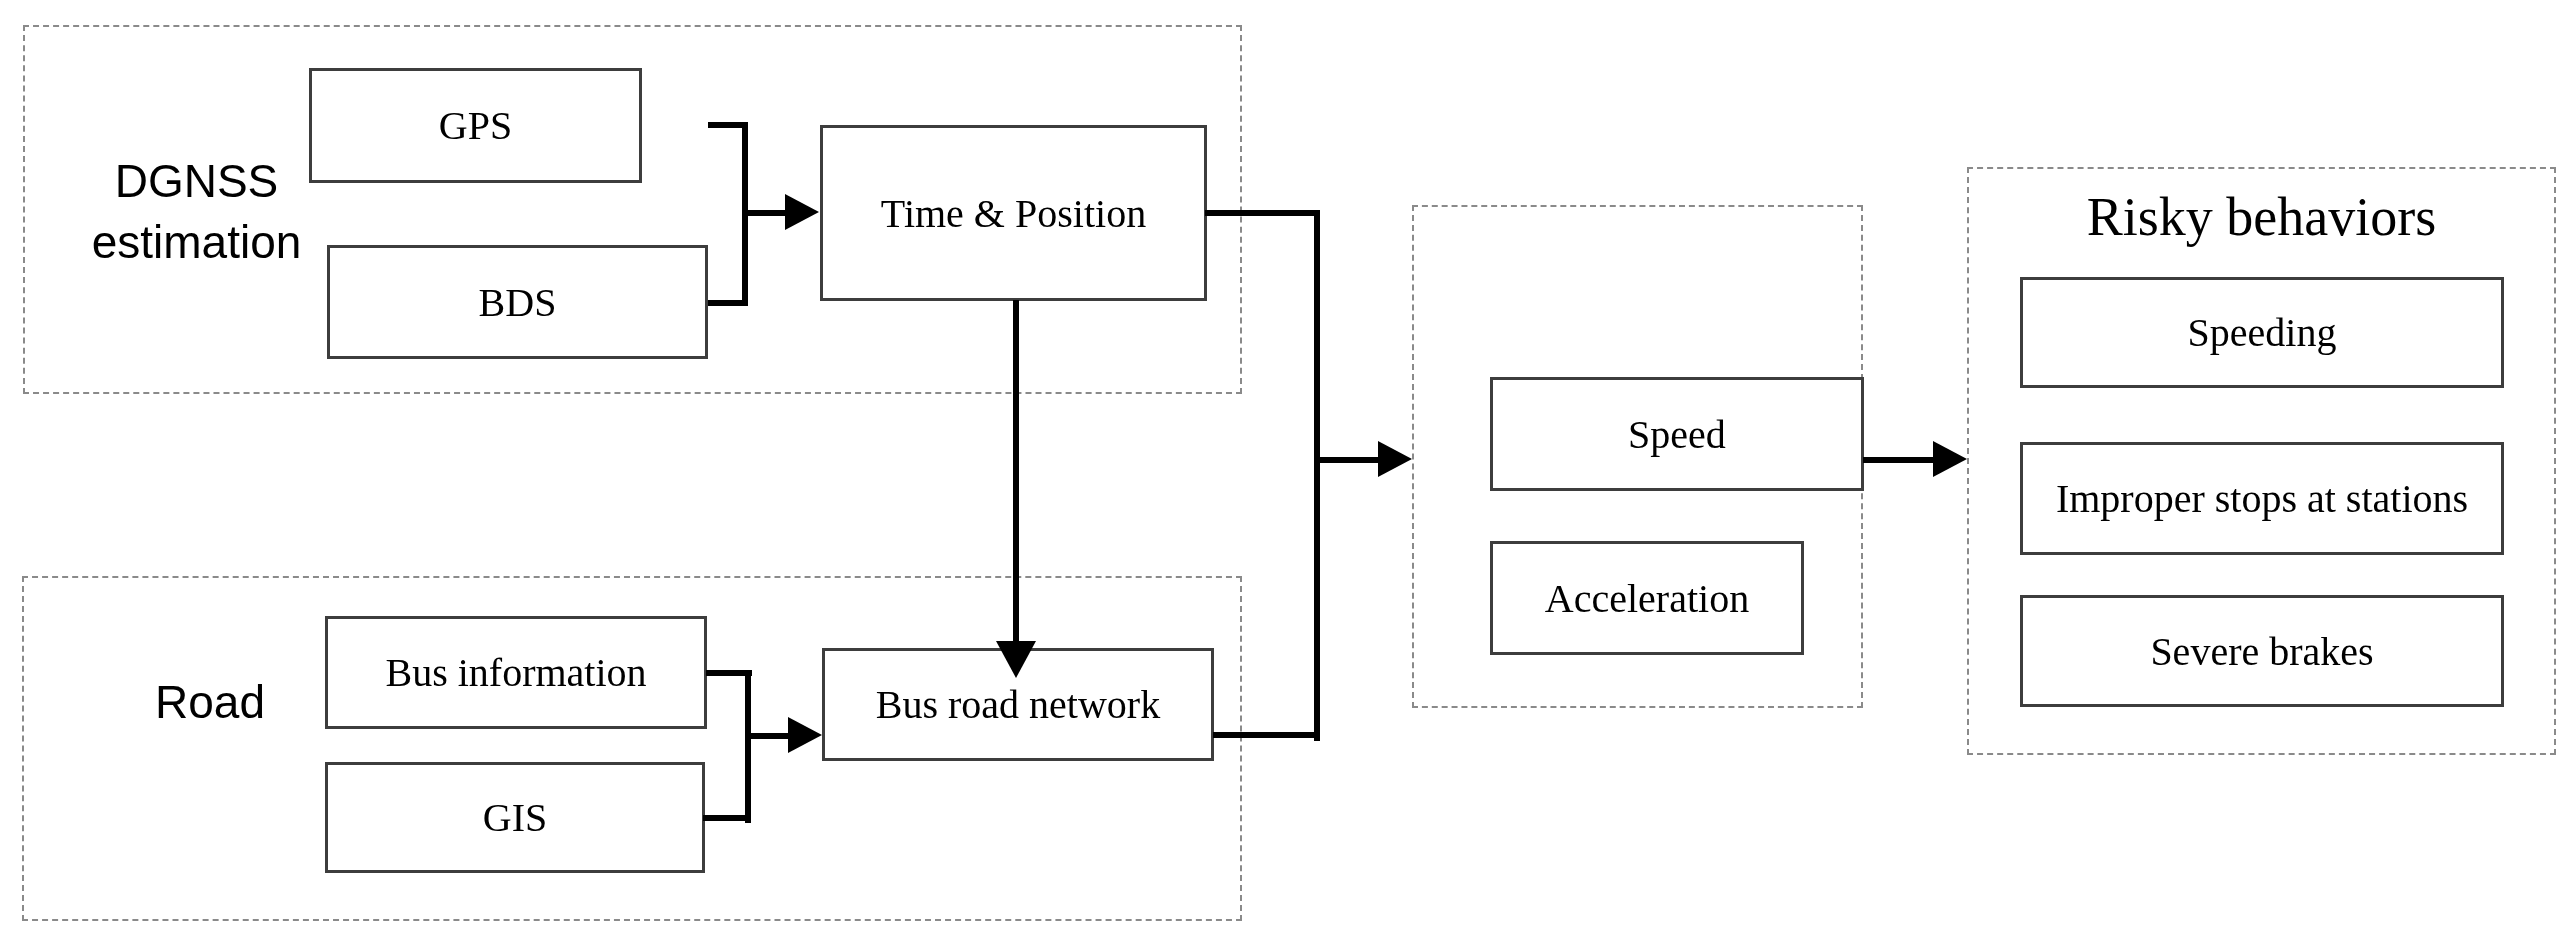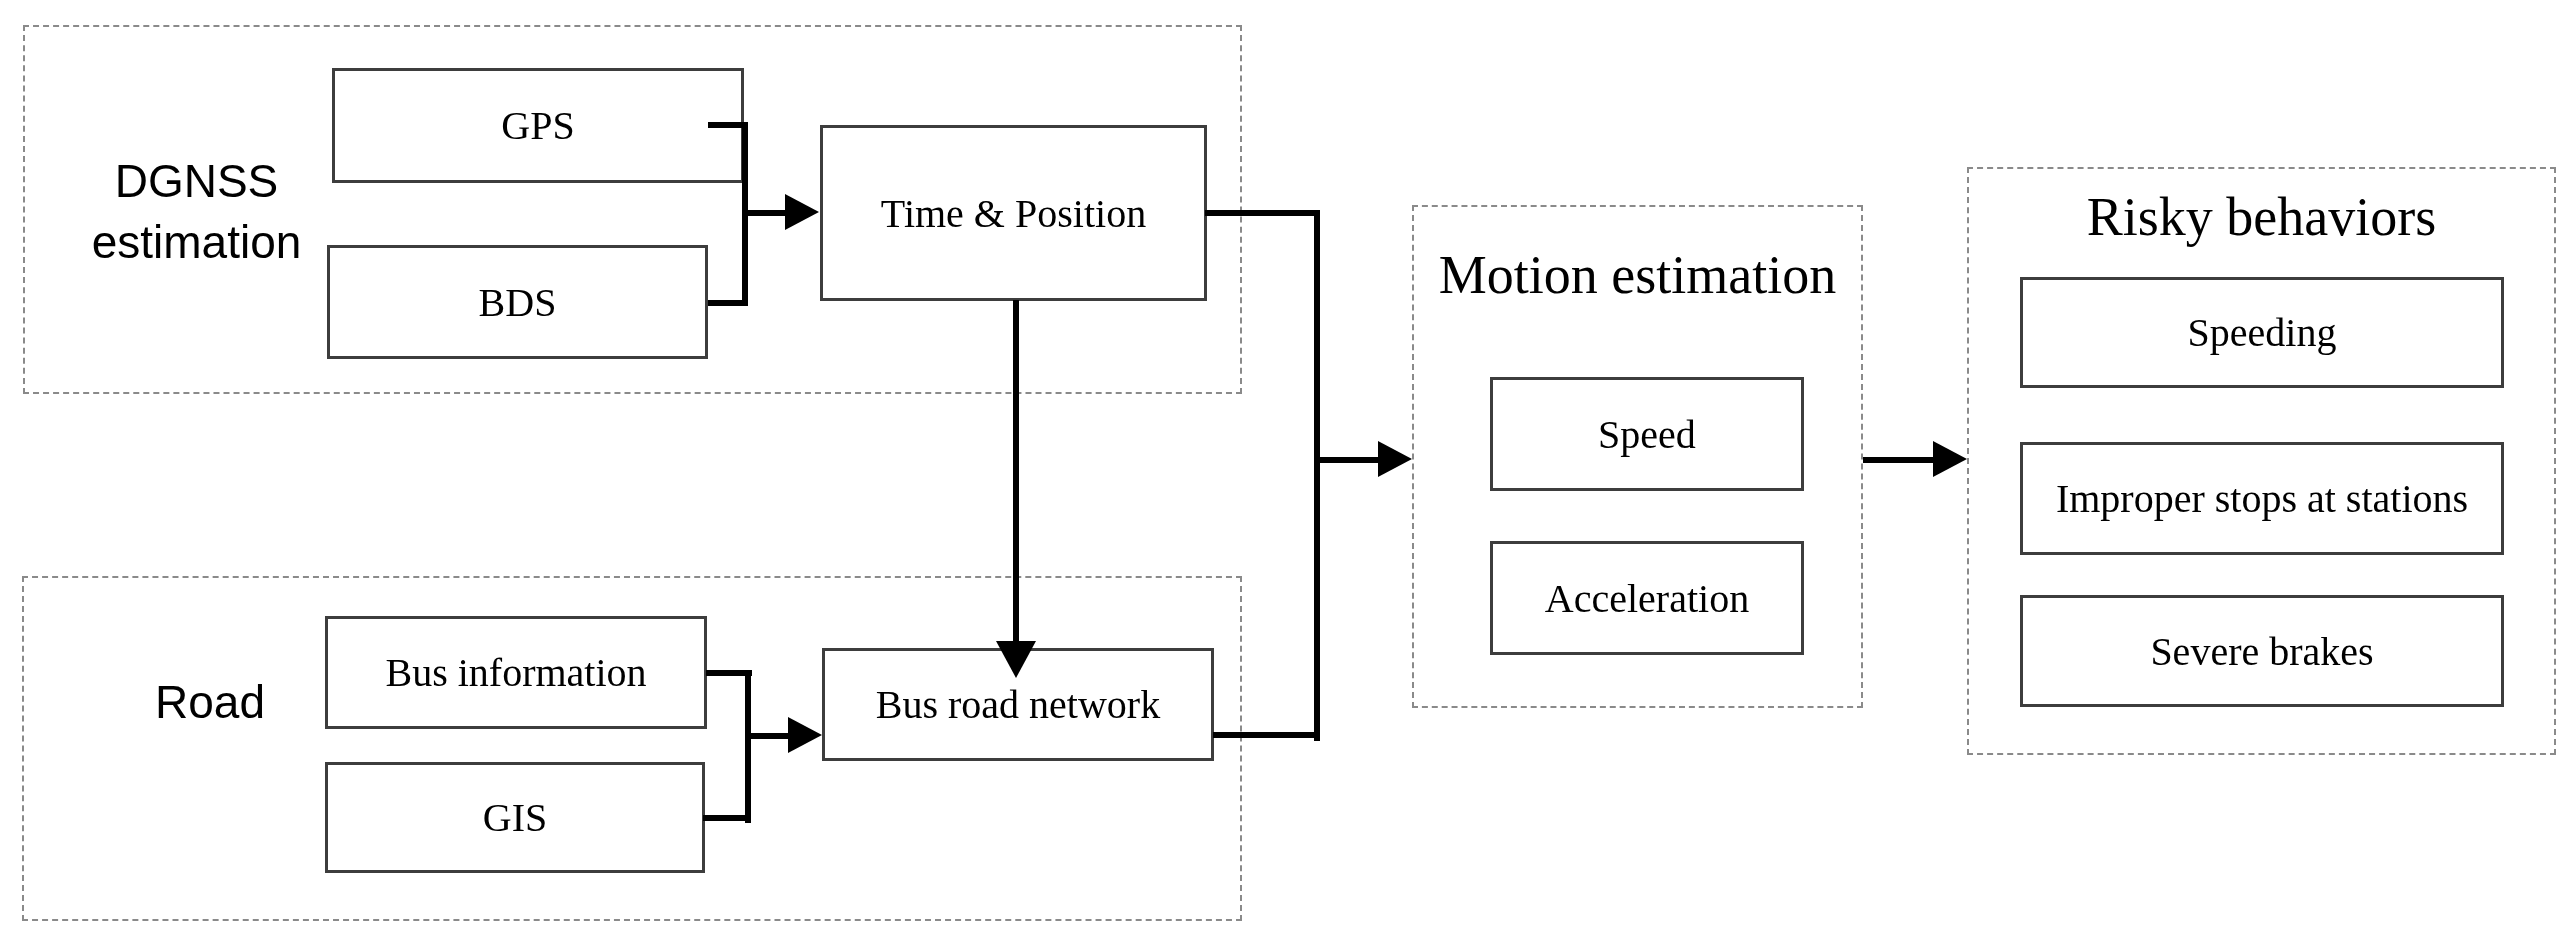--- a/index.html
+++ b/index.html
@@ -66,7 +66,7 @@
   <div class="gtitle" style="left:1412px;top:248px;width:451px;">Motion estimation</div>
   <div class="gtitle" style="left:1967px;top:190px;width:589px;">Risky behaviors</div>
 
-  <div class="node" style="left:332px;top:68px;width:412px;height:115px;">GPS</div>
+  <div class="node" style="left:309px;top:68px;width:333px;height:115px;">GPS</div>
   <div class="node" style="left:327px;top:245px;width:381px;height:114px;">BDS</div>
   <div class="node" style="left:820px;top:125px;width:387px;height:176px;">Time &amp; Position</div>
 

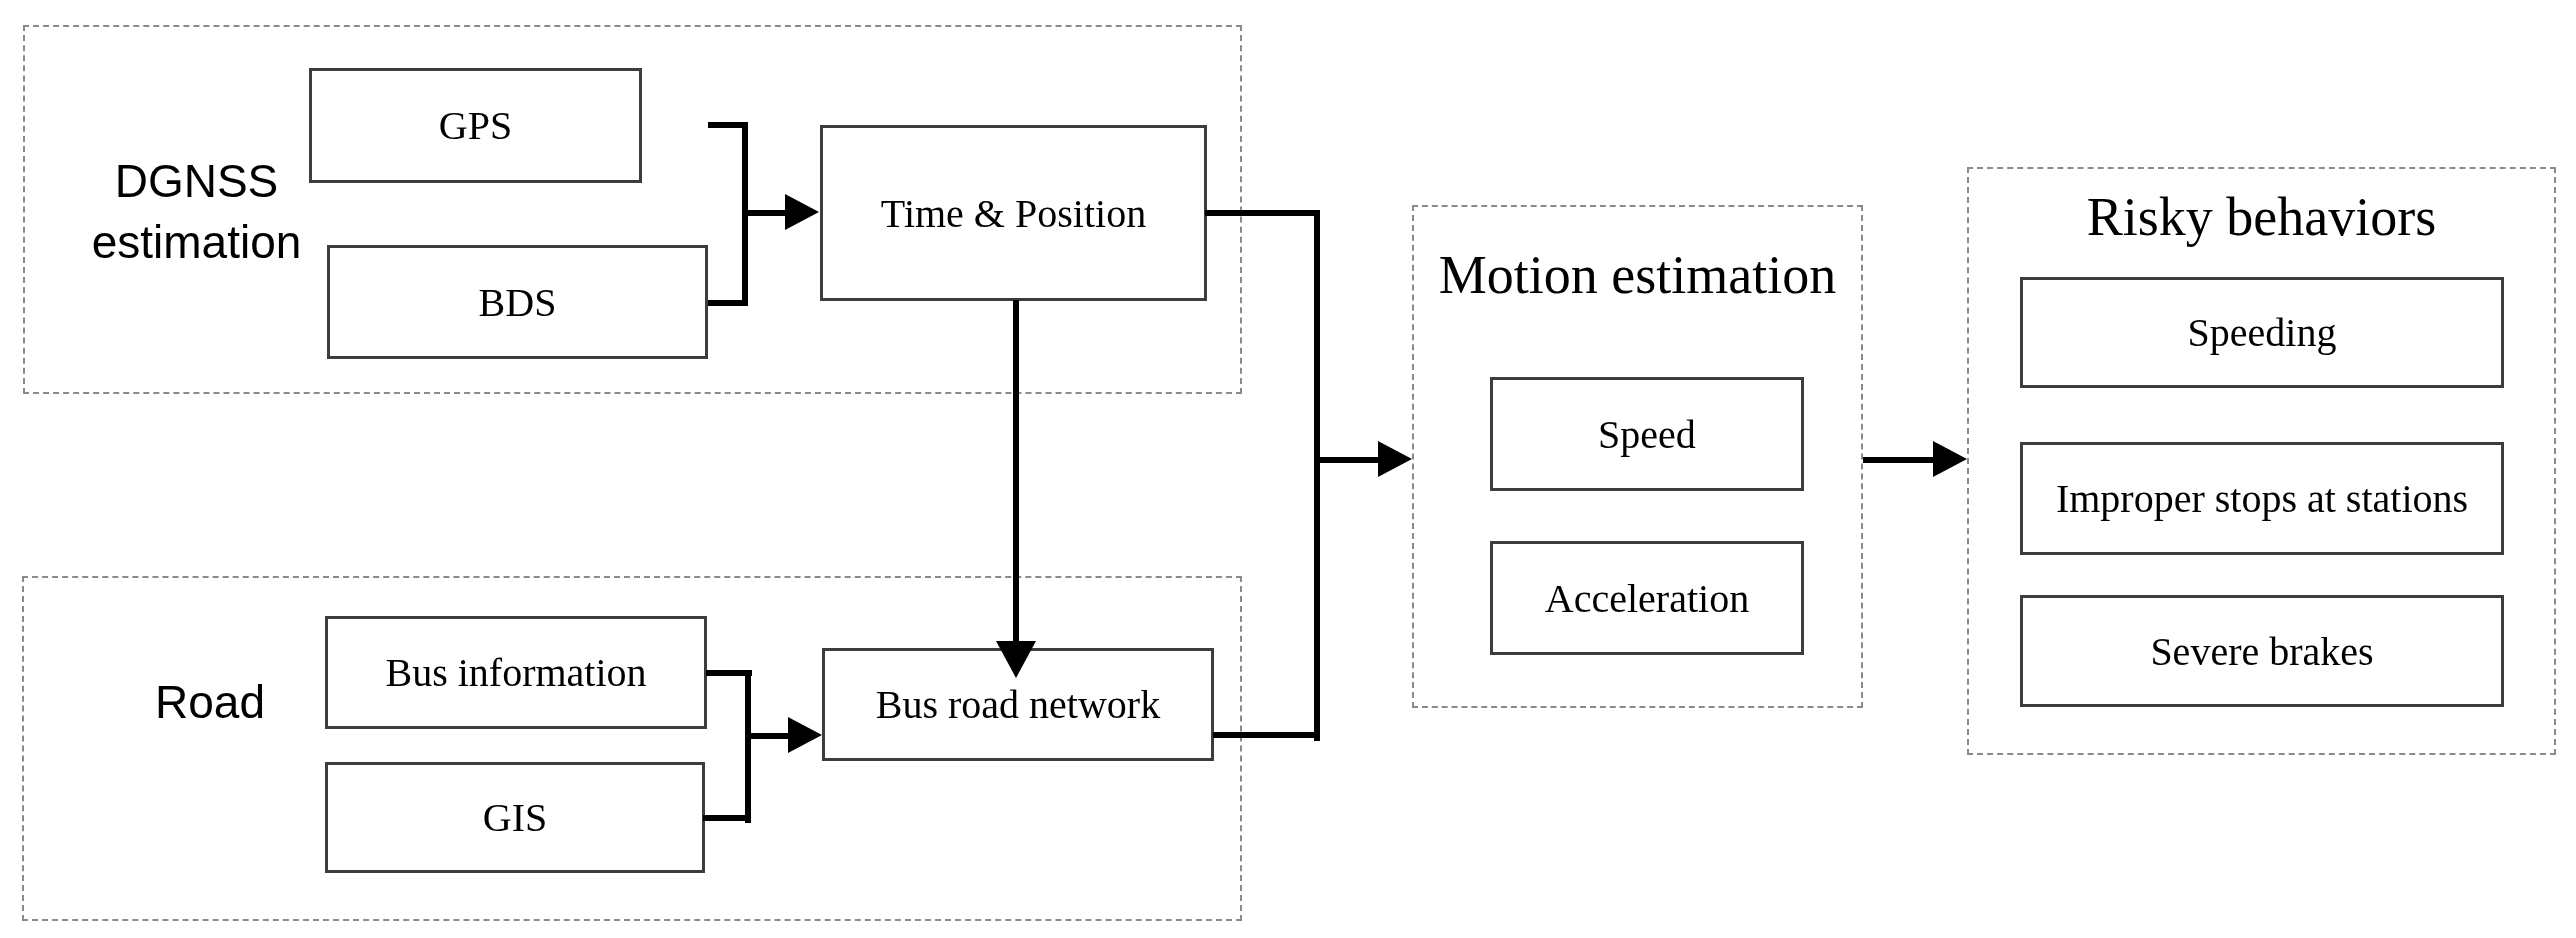--- a/index.html
+++ b/index.html
@@ -63,7 +63,6 @@
     <div>Road</div>
   </div>
 
-  <div class="gtitle" style="left:1412px;top:248px;width:451px;">Motion estimation</div>
   <div class="gtitle" style="left:1967px;top:190px;width:589px;">Risky behaviors</div>
 
   <div class="node" style="left:309px;top:68px;width:333px;height:115px;">GPS</div>

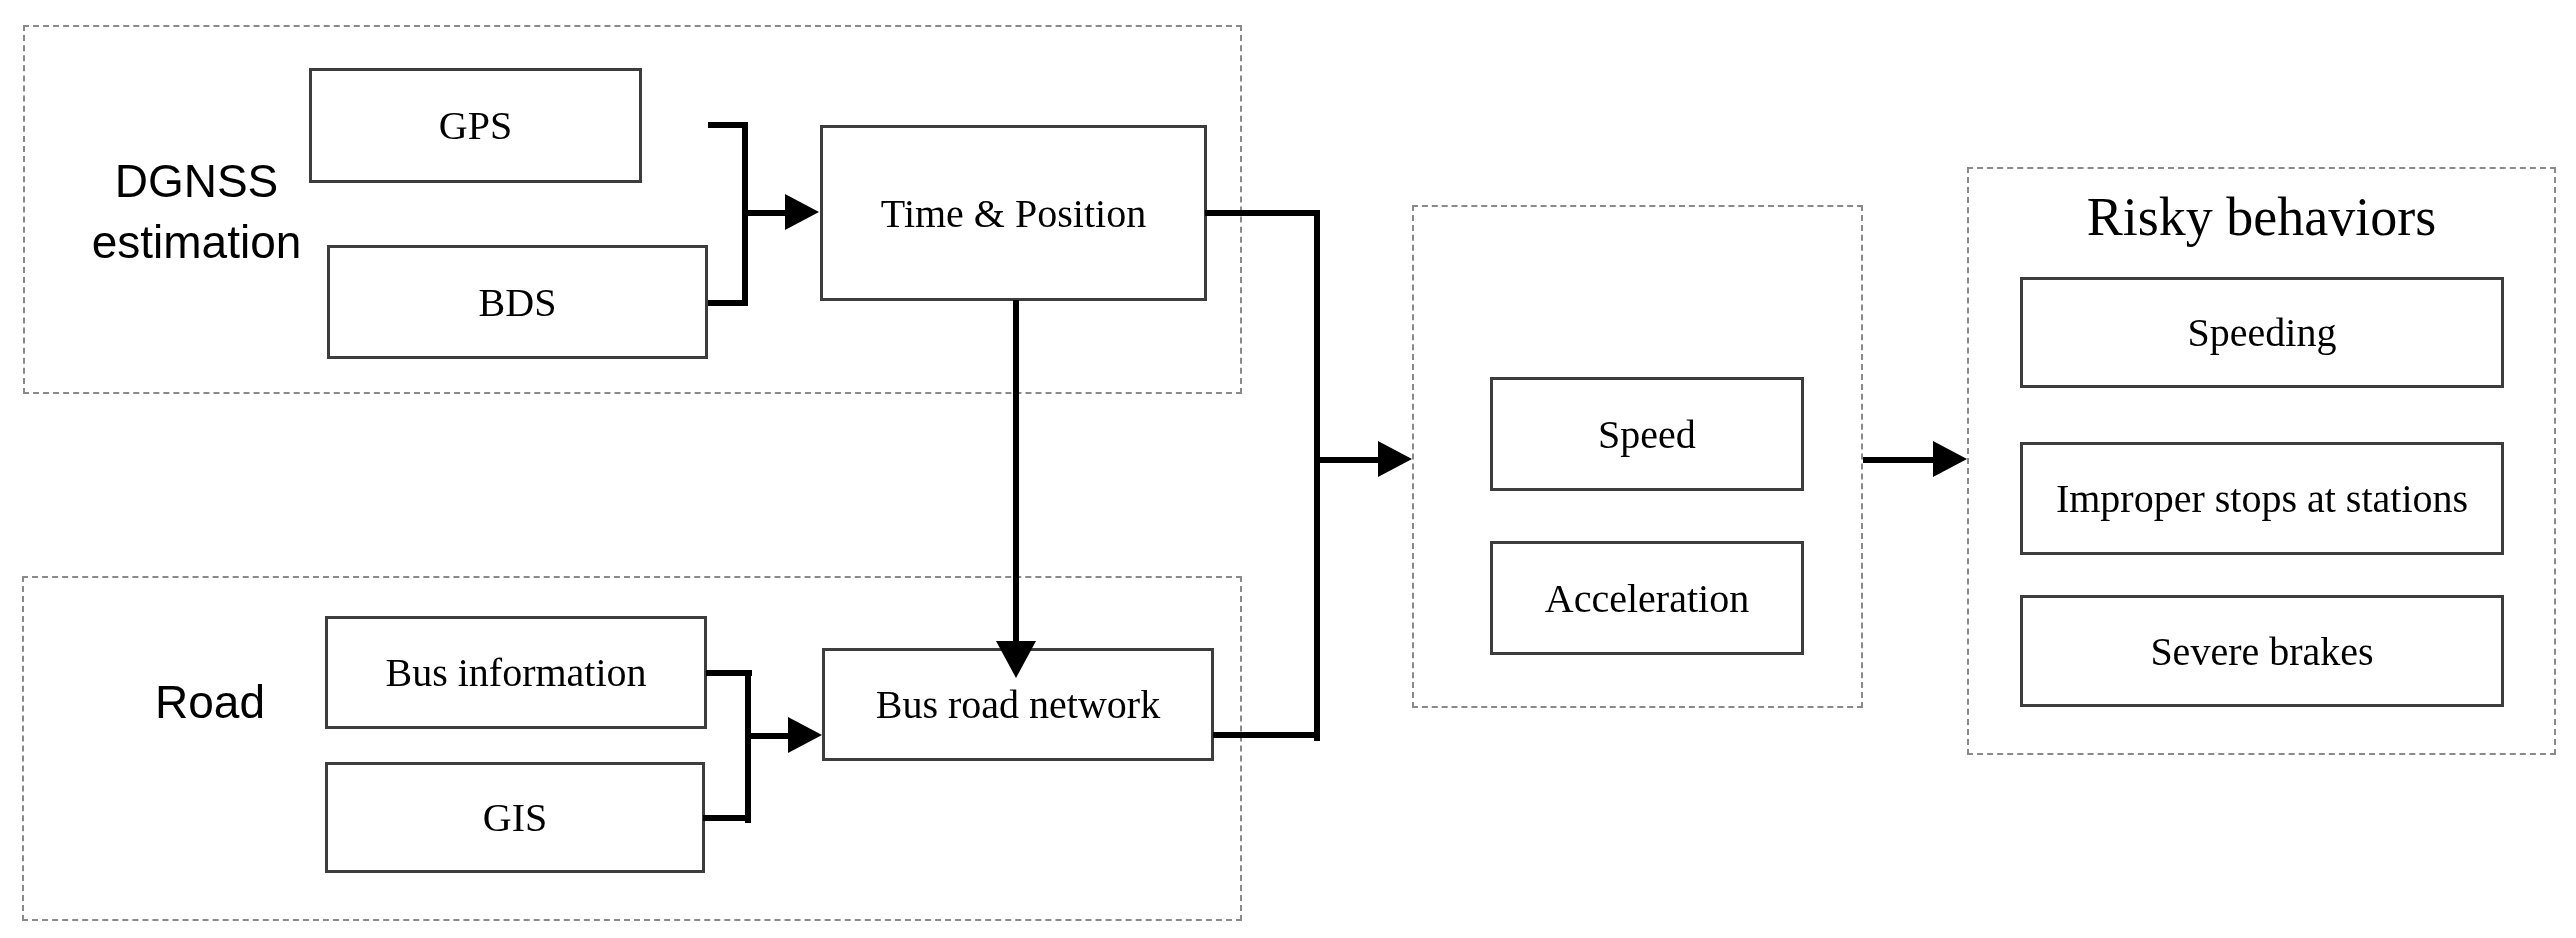--- a/index.html
+++ b/index.html
@@ -73,7 +73,7 @@
   <div class="node" style="left:325px;top:762px;width:380px;height:111px;">GIS</div>
   <div class="node" style="left:822px;top:648px;width:392px;height:113px;">Bus road network</div>
 
-  <div class="node" style="left:1490px;top:377px;width:314px;height:114px;">Speed</div>
+  <div class="node" style="left:1490px;top:377px;width:374px;height:114px;">Speed</div>
   <div class="node" style="left:1490px;top:541px;width:314px;height:114px;">Acceleration</div>
 
   <div class="node" style="left:2020px;top:277px;width:484px;height:111px;">Speeding</div>

